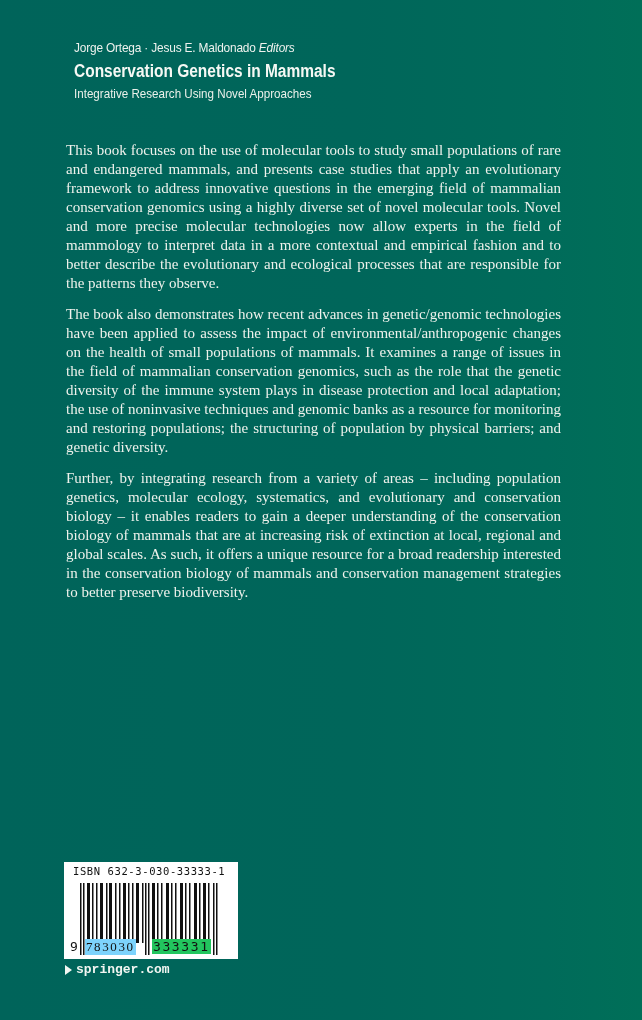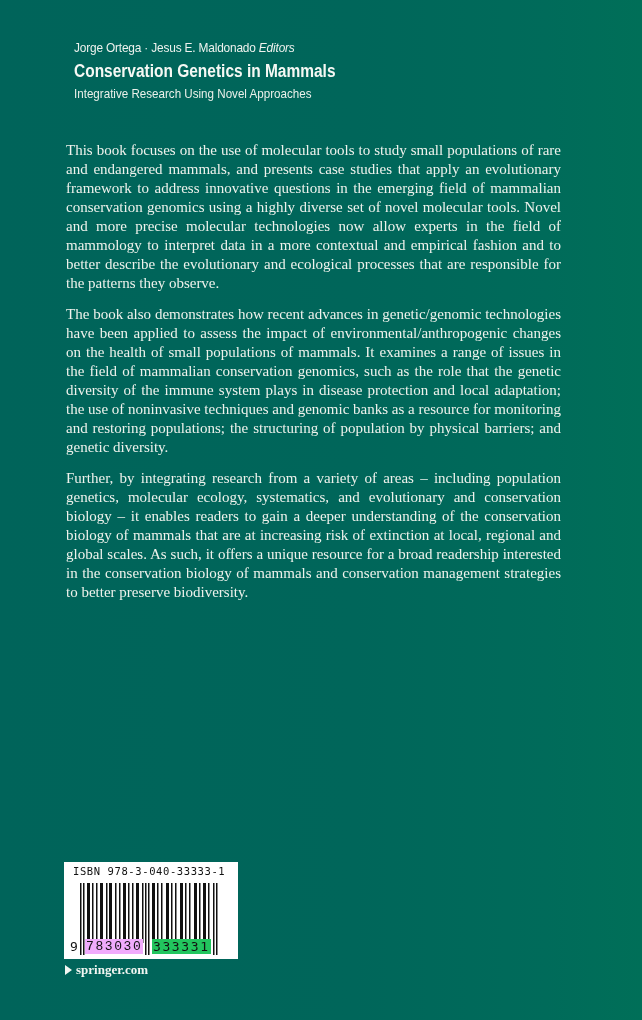--- a/index.html
+++ b/index.html
@@ -44,7 +44,7 @@
 </div>
 
 <div class="barcode-box">
-  <div class="isbn">ISBN 978-3-040-33333-1</div>
+  <div class="isbn">ISBN 632-3-030-33333-1</div>
   <svg class="bars" viewBox="0 0 140 72" preserveAspectRatio="none">
     <g fill="#111">
       <rect x="0" y="0" width="1.5" height="72"></rect>

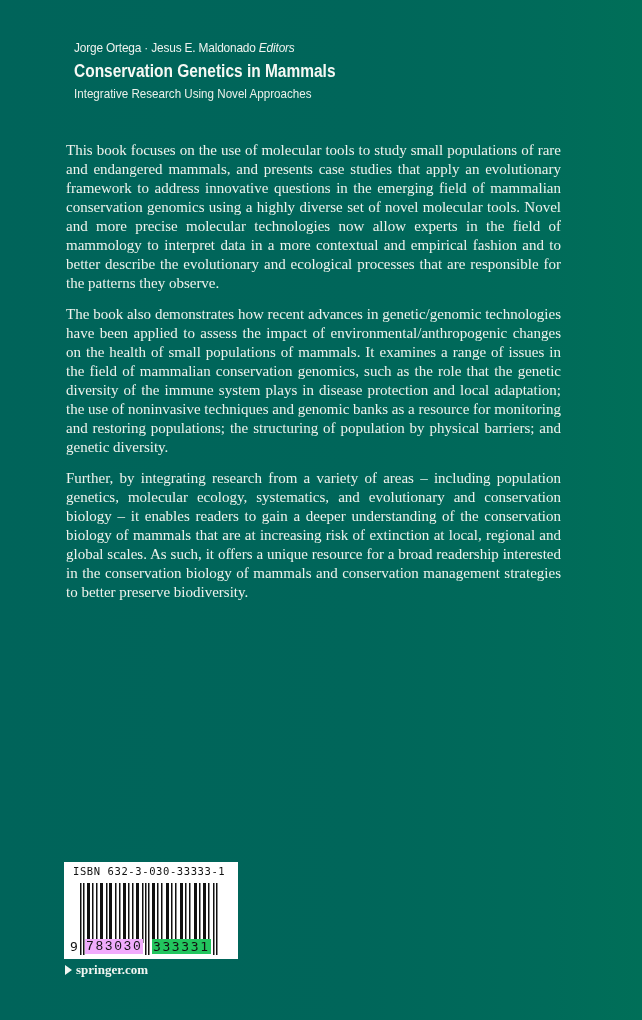--- a/index.html
+++ b/index.html
@@ -20,7 +20,7 @@
   .isbn { position: absolute; left: 9px; top: 3px; font-family: "DejaVu Sans Mono", monospace; font-size: 10.5px; color: #111; letter-spacing: 0.6px; white-space: nowrap; }
   .bars { position: absolute; left: 16px; top: 21px; width: 140px; height: 72px; }
   .digits-left { position: absolute; left: 6px; top: 77px; font-family: "DejaVu Sans Mono", monospace; font-size: 13px; color: #111; }
-  .digits-mid { position: absolute; left: 21px; top: 77px; font-family: Liberation Mono, monospace; font-size: 13px; color: #111; letter-spacing: 1.6px; background: #f0abfc; padding: 0 1px; }
+  .digits-mid { position: absolute; left: 21px; top: 77px; font-family: Liberation Serif, serif; font-size: 13px; color: #111; letter-spacing: 1.6px; background: #7dd3fc; padding: 0 1px; }
   .digits-right { position: absolute; left: 88px; top: 77px; font-family: "DejaVu Sans Mono", monospace; font-size: 13px; color: #111; letter-spacing: 1.6px; background: #22c55e; padding: 0 1px; }
   .springer { position: absolute; left: 65px; top: 962px; font-family: Liberation Serif, serif; font-weight: bold; font-size: 13px; color: #f2f6f2; display: flex; align-items: center; gap: 4px; }
   .arrow { width: 0; height: 0; border-top: 5px solid transparent; border-bottom: 5px solid transparent; border-left: 7px solid #f2f6f2; display: inline-block; }

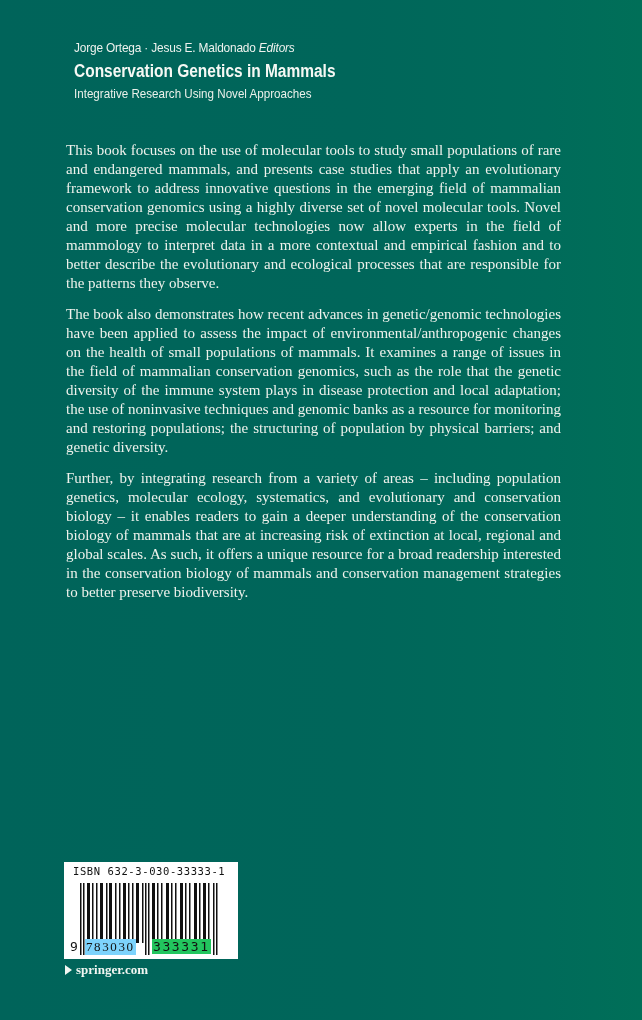--- a/index.html
+++ b/index.html
@@ -22,7 +22,7 @@
   .digits-left { position: absolute; left: 6px; top: 77px; font-family: "DejaVu Sans Mono", monospace; font-size: 13px; color: #111; }
   .digits-mid { position: absolute; left: 21px; top: 77px; font-family: Liberation Serif, serif; font-size: 13px; color: #111; letter-spacing: 1.6px; background: #7dd3fc; padding: 0 1px; }
   .digits-right { position: absolute; left: 88px; top: 77px; font-family: "DejaVu Sans Mono", monospace; font-size: 13px; color: #111; letter-spacing: 1.6px; background: #22c55e; padding: 0 1px; }
-  .springer { position: absolute; left: 65px; top: 962px; font-family: Liberation Serif, serif; font-weight: bold; font-size: 13px; color: #f2f6f2; display: flex; align-items: center; gap: 4px; }
+  .springer { position: absolute; left: 65px; top: 962px; font-family: Liberation Mono, monospace; font-weight: bold; font-size: 13px; color: #f2f6f2; display: flex; align-items: center; gap: 4px; }
   .arrow { width: 0; height: 0; border-top: 5px solid transparent; border-bottom: 5px solid transparent; border-left: 7px solid #f2f6f2; display: inline-block; }
 </style>
 </head>

